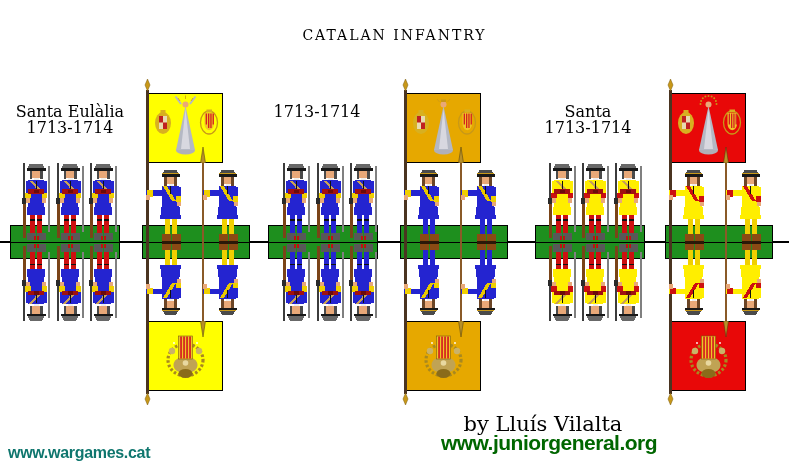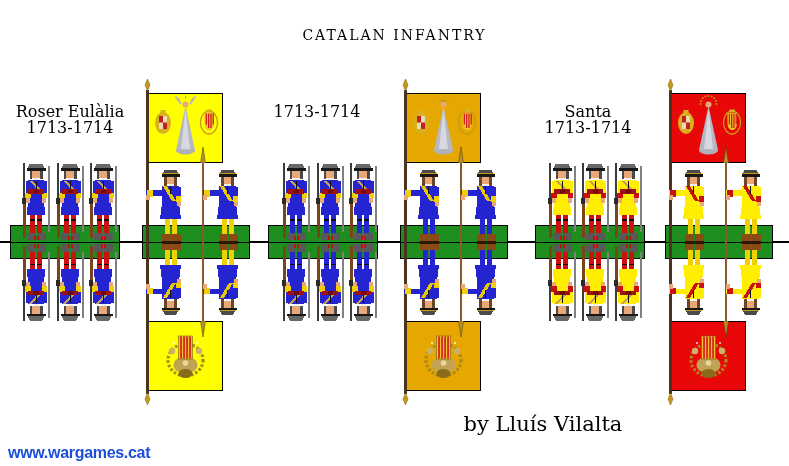--- a/index.html
+++ b/index.html
@@ -23,7 +23,7 @@
   <div id="title" class="abs">CATALAN INFANTRY</div>
 
   <div class="unit-label abs" style="left:0px">
-    <div>Roser Eulàlia</div>
+    <div>Santa Eulàlia</div>
     <div>1713-1714</div>
   </div>
   <div class="unit-label abs" style="left:247px">

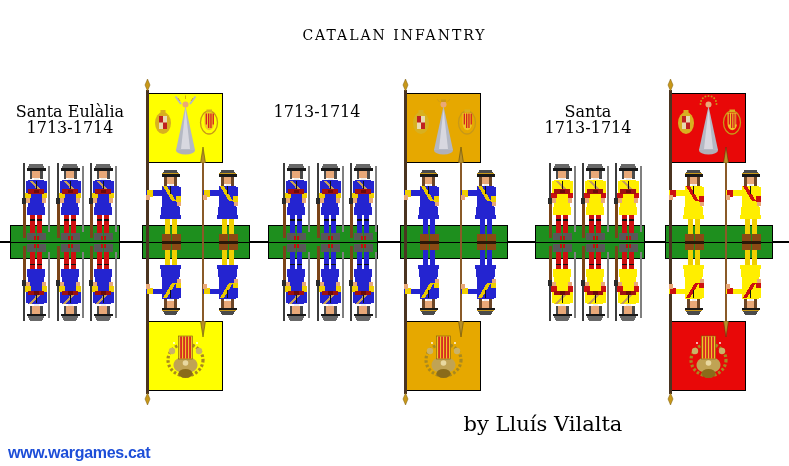--- a/index.html
+++ b/index.html
@@ -35,7 +35,7 @@
   </div>
 
   <div id="author" class="abs">by Lluís Vilalta</div>
-  <div id="site-left" class="abs" style="color: #1d4ed8;">www.wargames.cat</div>
+  <div id="site-left" class="abs" style="color: #0f766e;">www.wargames.cat</div>
 <div class="abs" style="left: 10px; top: 225px; width: 110px; height: 34px; background: rgb(30, 143, 30); border: 1px solid rgb(0, 0, 0); box-sizing: border-box; z-index: 1;"></div>
     <div class="abs" style="left: 142px; top: 225px; width: 108px; height: 34px; background: rgb(30, 143, 30); border: 1px solid rgb(0, 0, 0); box-sizing: border-box; z-index: 1;"></div>
     <div class="abs" style="left: 268px; top: 225px; width: 110px; height: 34px; background: rgb(30, 143, 30); border: 1px solid rgb(0, 0, 0); box-sizing: border-box; z-index: 1;"></div>

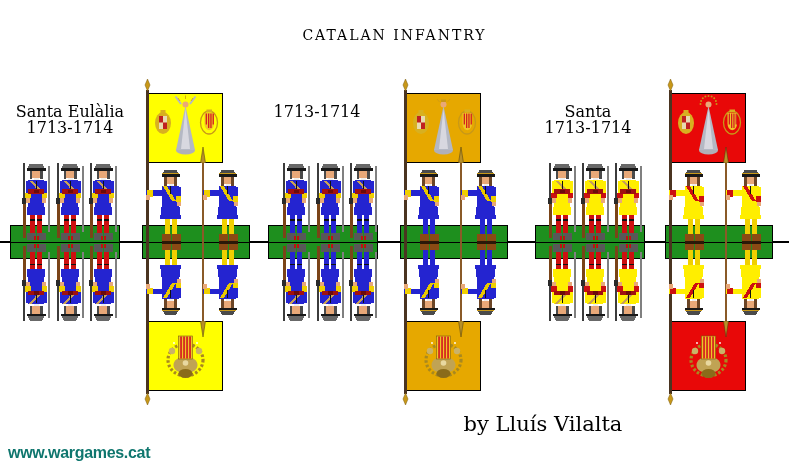--- a/index.html
+++ b/index.html
@@ -35,6 +35,7 @@
   </div>
 
   <div id="author" class="abs">by Lluís Vilalta</div>
+  <div id="site-main" class="abs" style="color: rgb(0, 102, 0);">www.juniorgeneral.org</div>
   <div id="site-left" class="abs" style="color: #0f766e;">www.wargames.cat</div>
 <div class="abs" style="left: 10px; top: 225px; width: 110px; height: 34px; background: rgb(30, 143, 30); border: 1px solid rgb(0, 0, 0); box-sizing: border-box; z-index: 1;"></div>
     <div class="abs" style="left: 142px; top: 225px; width: 108px; height: 34px; background: rgb(30, 143, 30); border: 1px solid rgb(0, 0, 0); box-sizing: border-box; z-index: 1;"></div>

